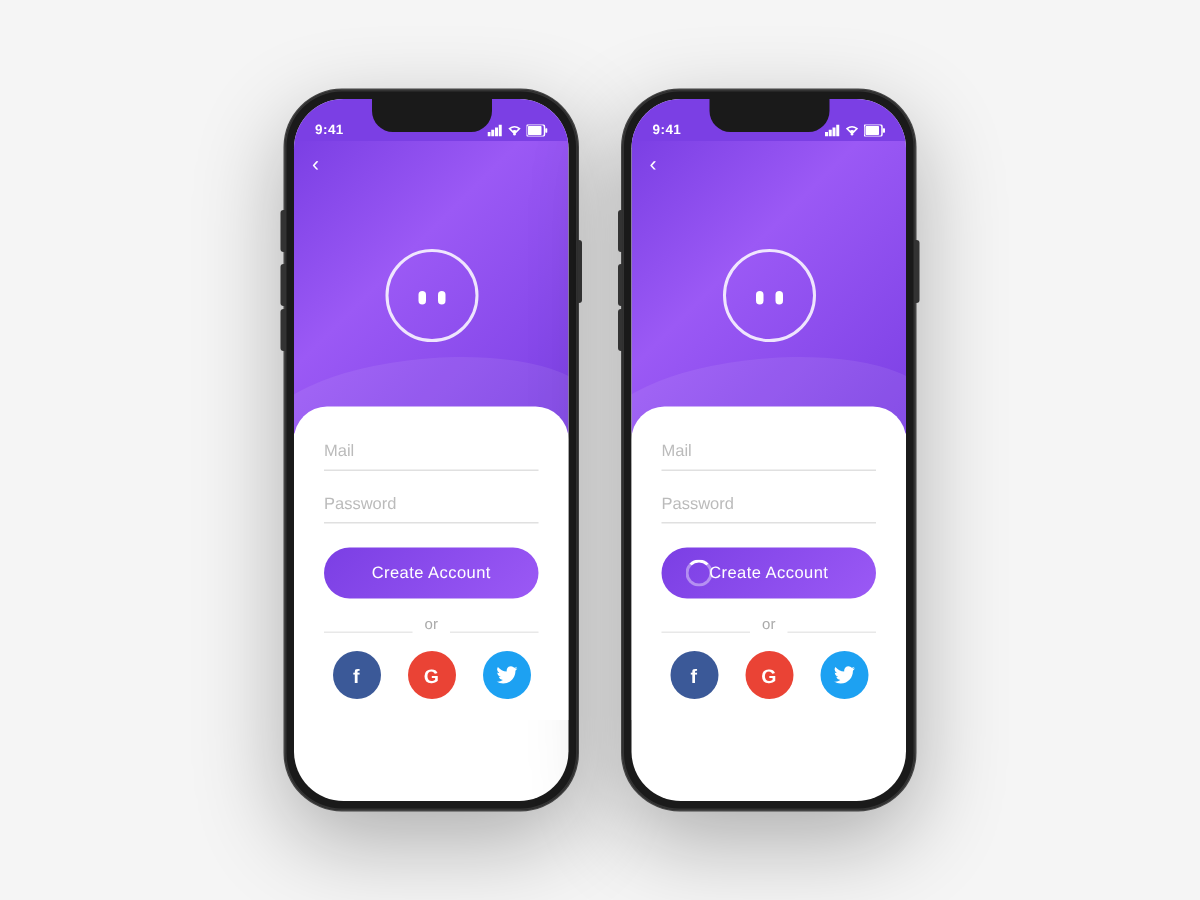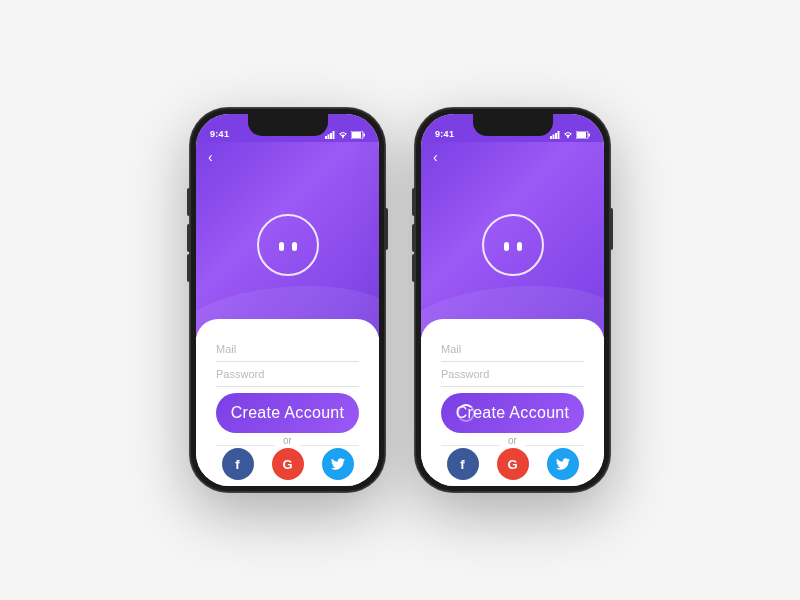--- a/index.html
+++ b/index.html
@@ -18,7 +18,7 @@
     .phone-wrapper {
       position: relative;
       width: 195px;
-      height: 384px;
+      height: 480px;
     }
 
     .phone-frame {

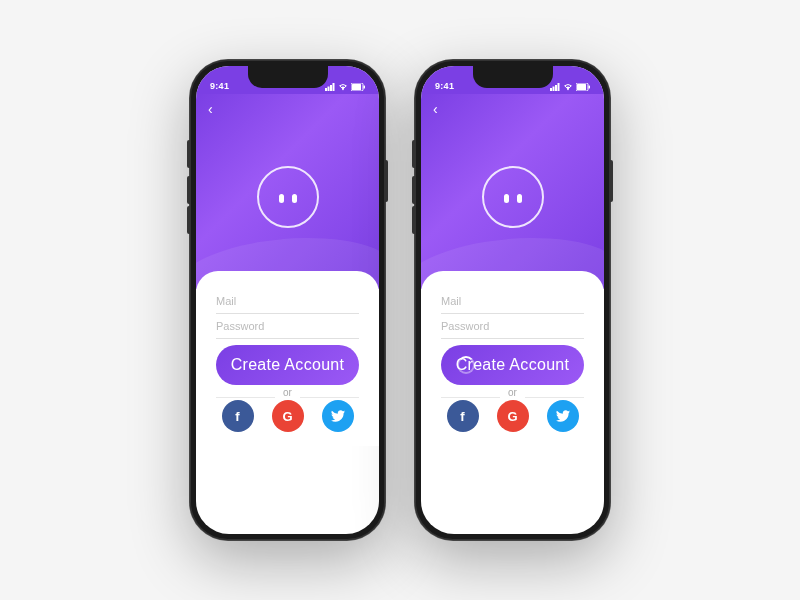--- a/index.html
+++ b/index.html
@@ -179,6 +179,7 @@
       z-index: 2;
       display: flex;
       flex-direction: column;
+      gap: 10px;
     }
 
     .input-field {

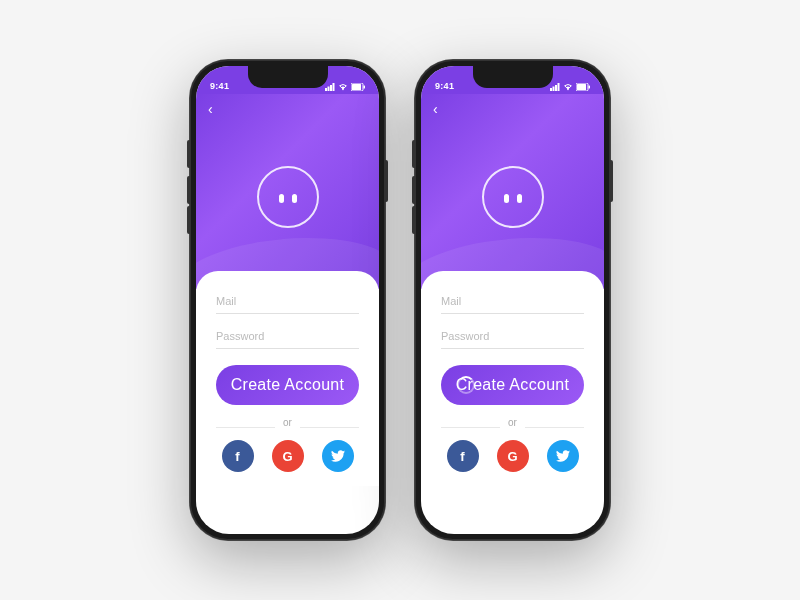--- a/index.html
+++ b/index.html
@@ -205,7 +205,7 @@
       border: none;
       border-radius: 25px;
       padding: 11px;
-      font-size: 16px;
+      font-size: 11px;
       font-weight: 500;
       cursor: pointer;
       margin-top: 6px;

